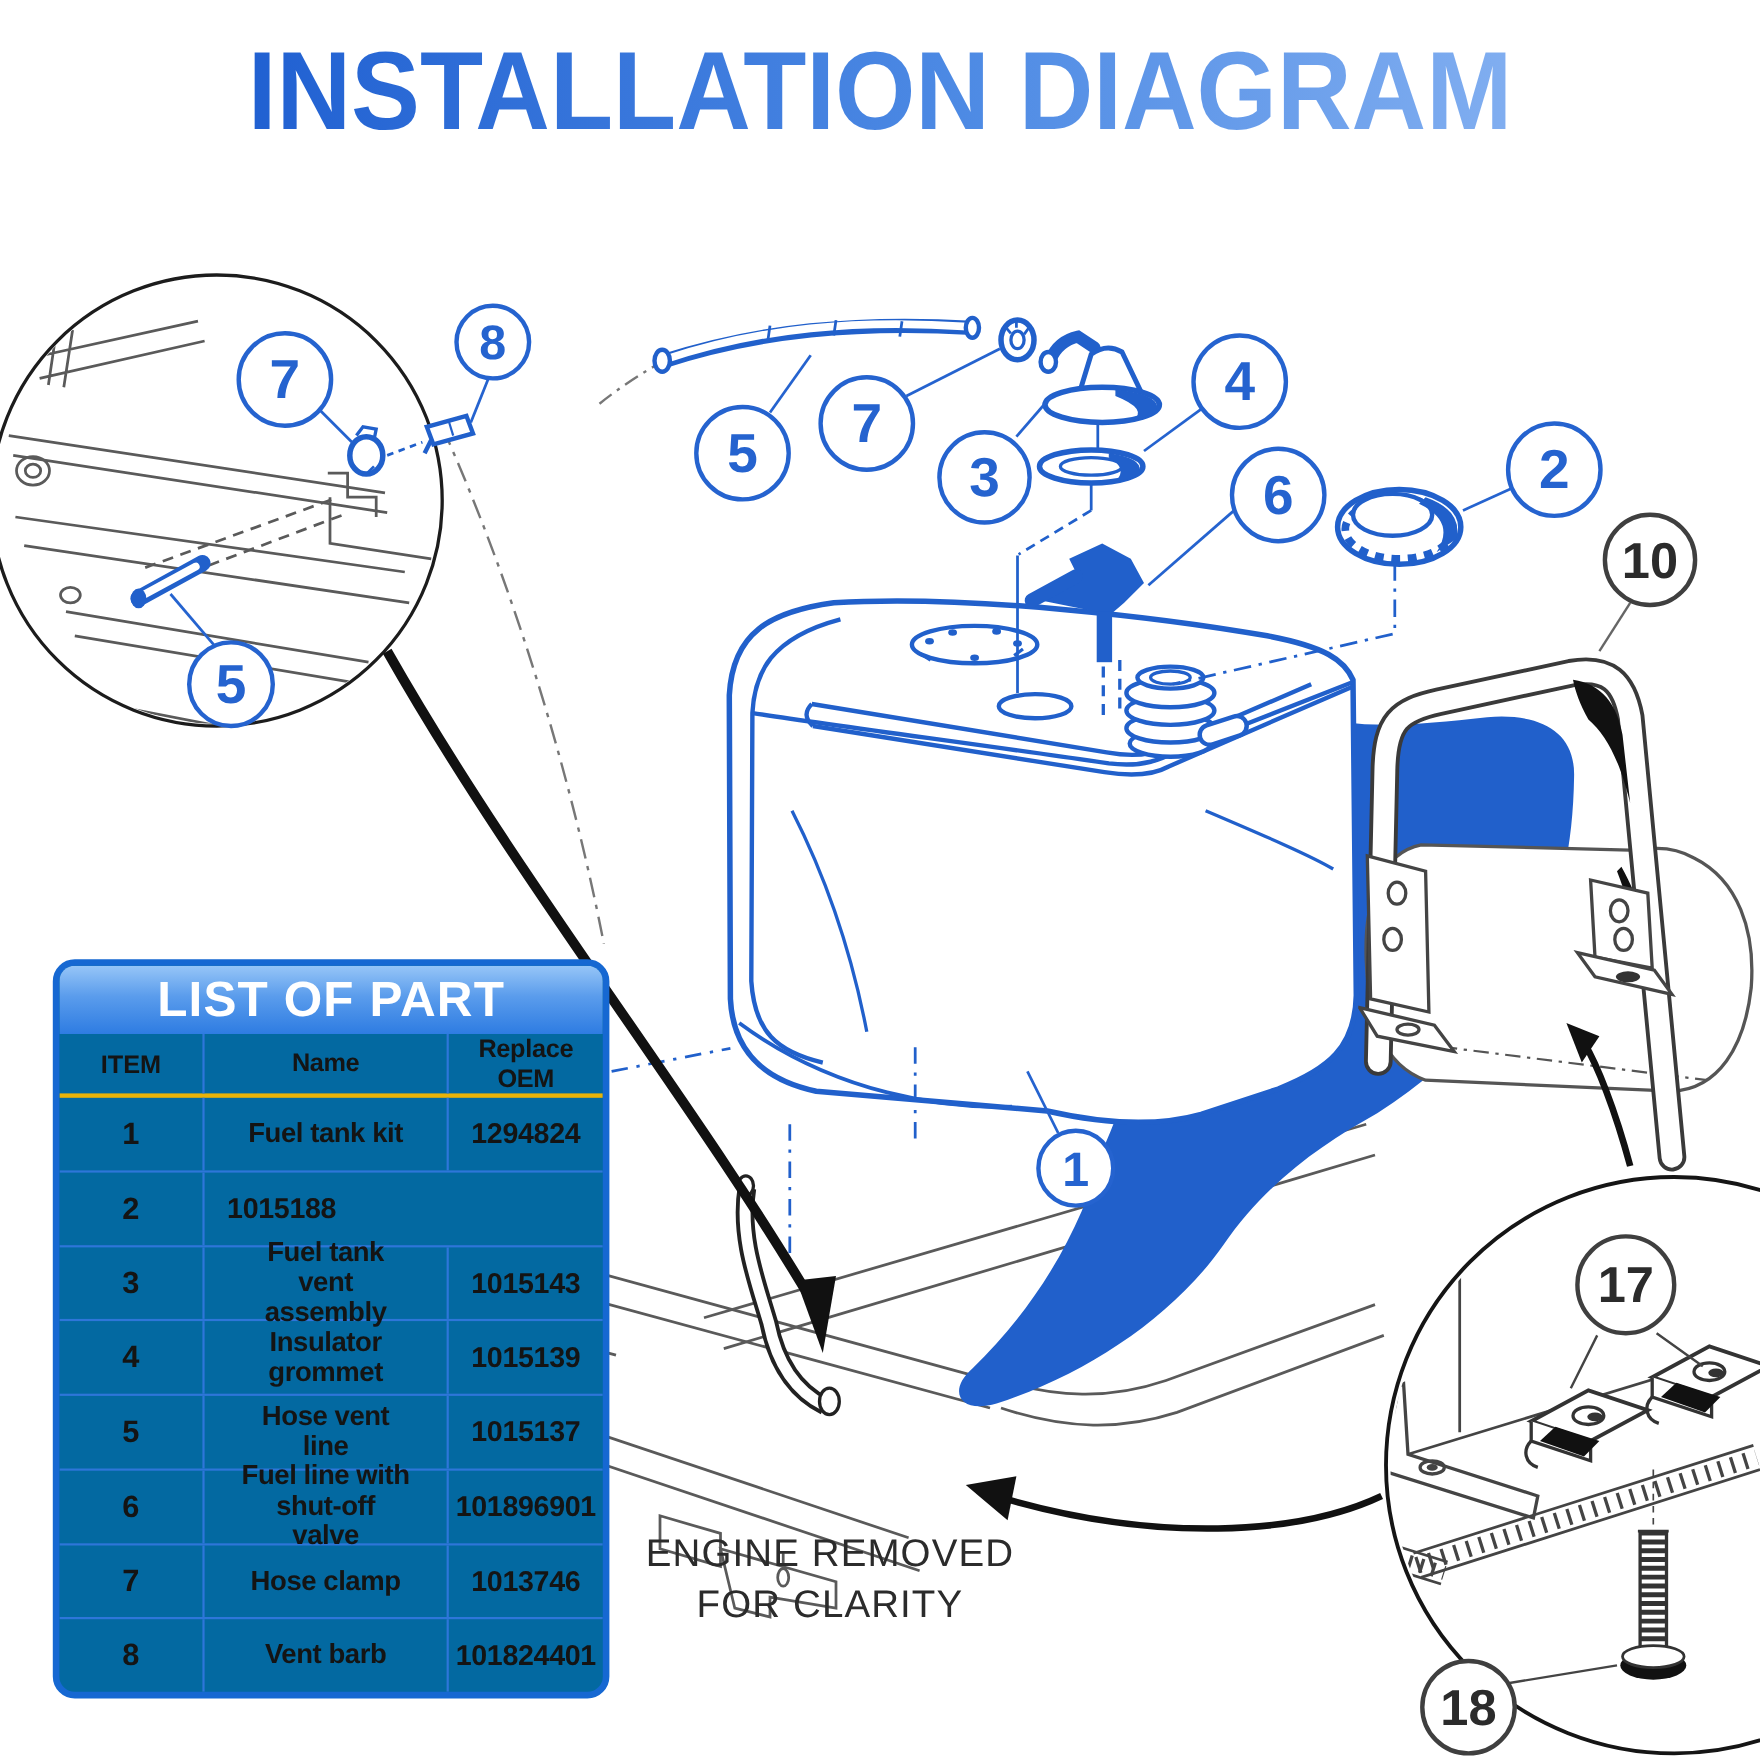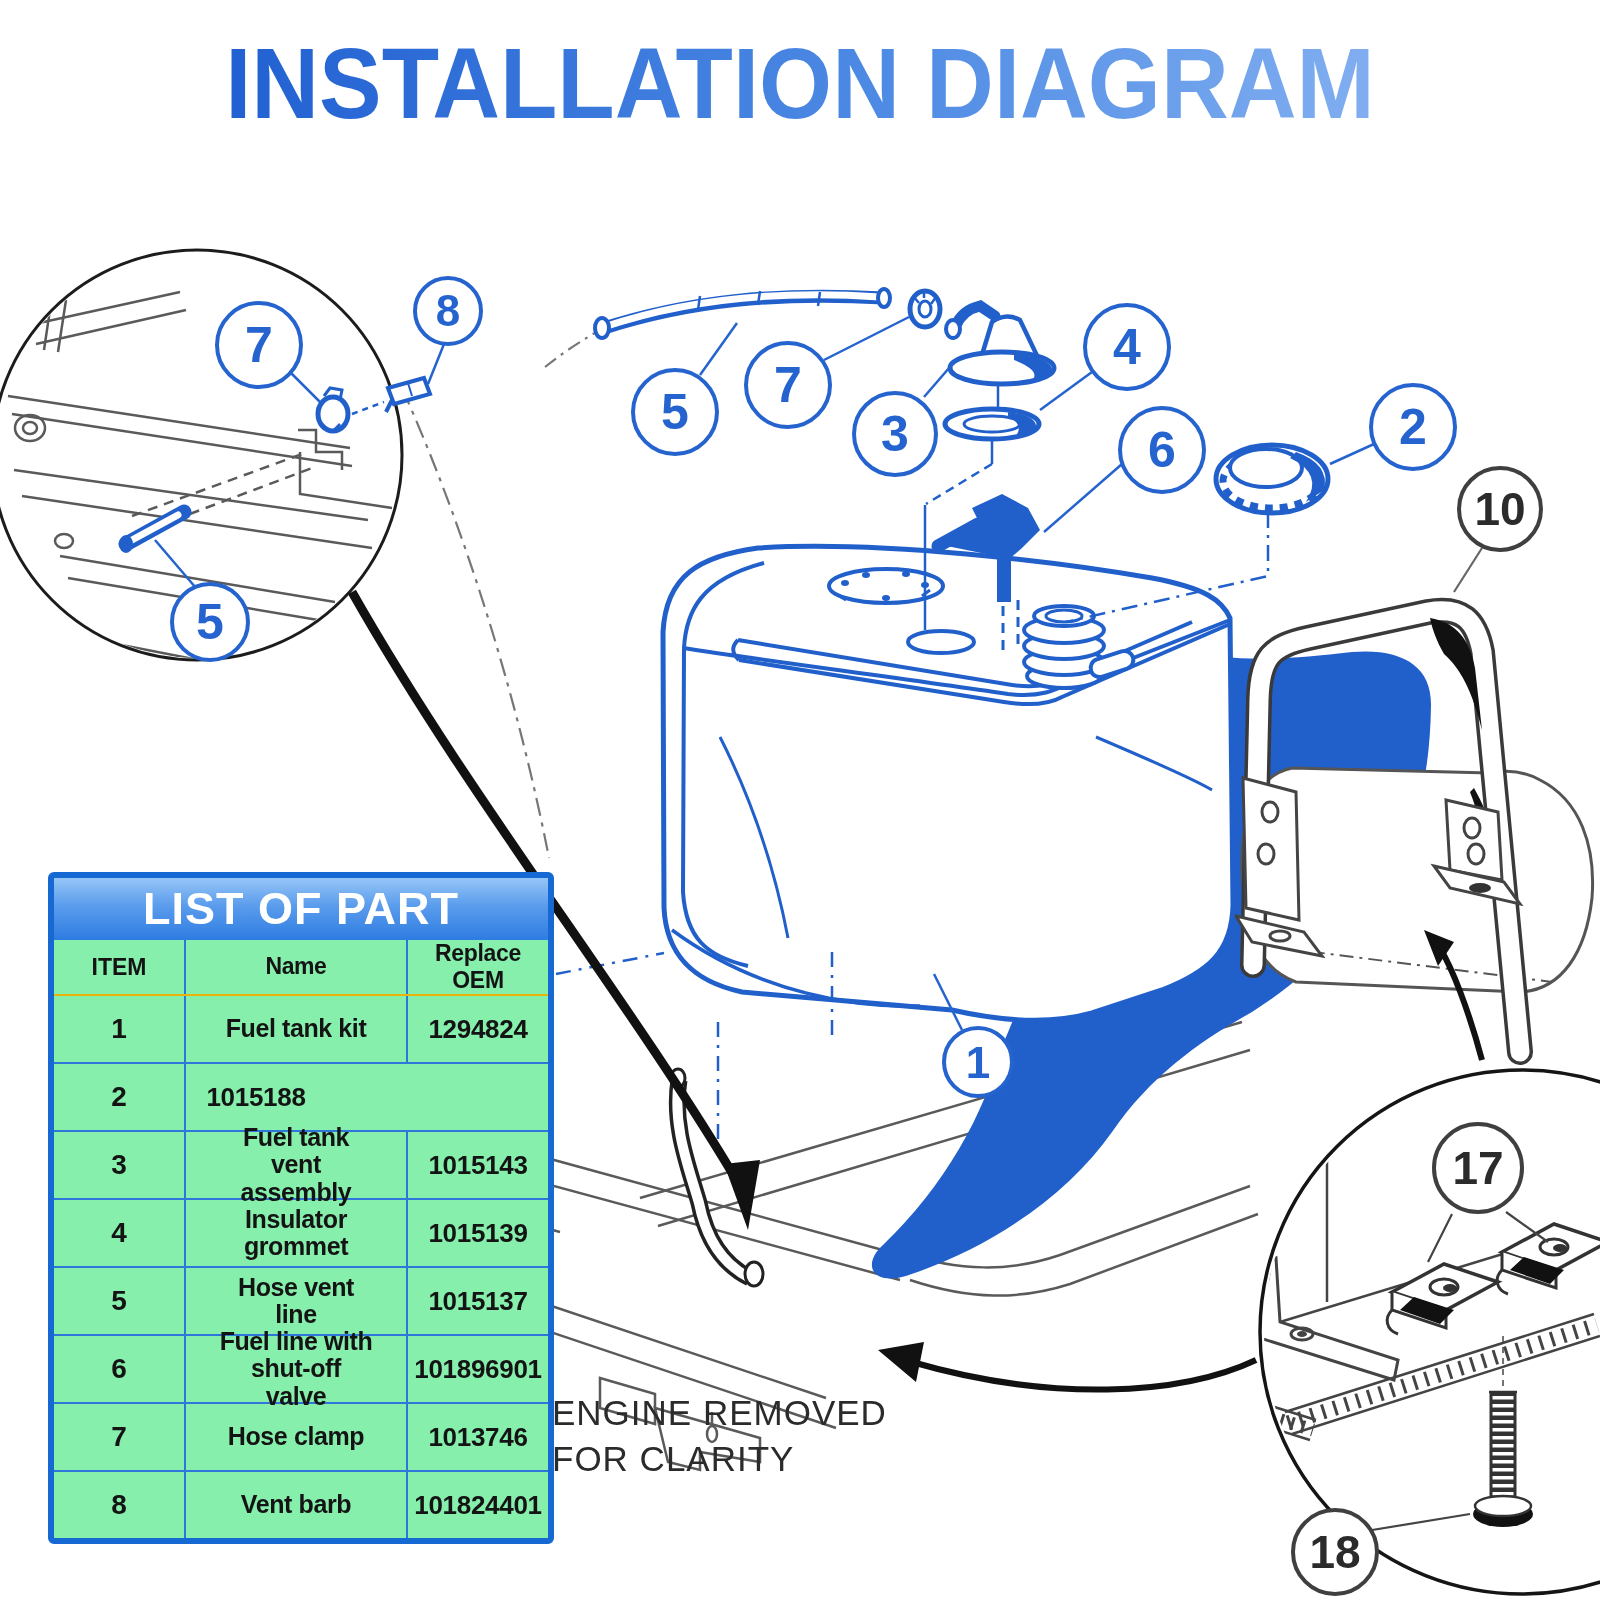--- a/index.html
+++ b/index.html
@@ -23,7 +23,7 @@
   
   .parts-table{
     position:absolute;left:48px;top:872px;width:506px;height:672px;
-    border:6px solid #1668d2;border-radius:6px;background:#86efac;
+    border:6px solid #1668d2;border-radius:20px;background:#0369a1;
     overflow:hidden;display:flex;flex-direction:column;box-sizing:border-box;
   }
   .t-head{

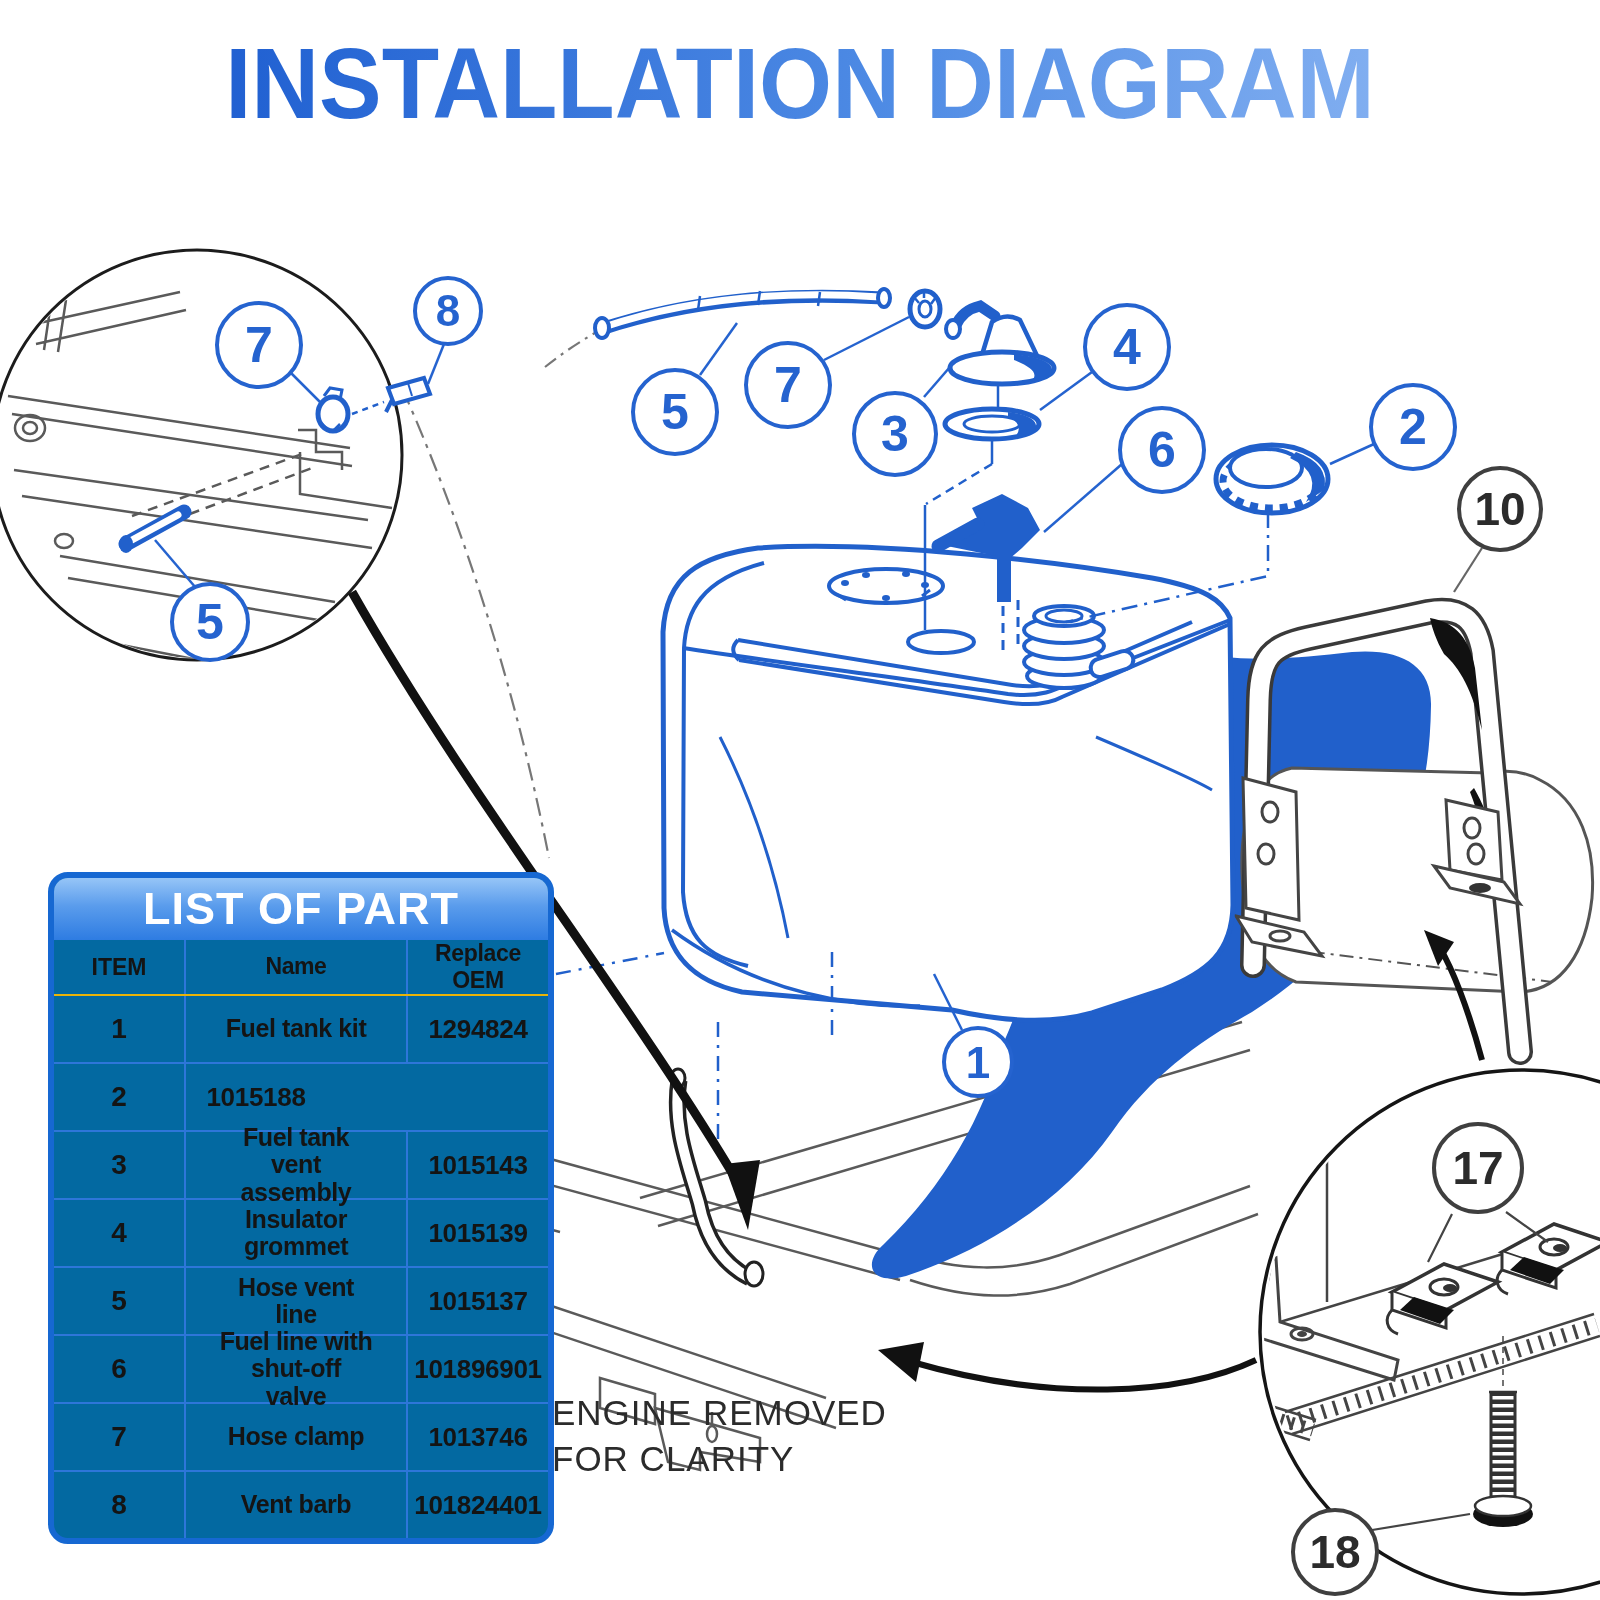--- a/index.html
+++ b/index.html
@@ -32,7 +32,7 @@
     background:linear-gradient(180deg,#96c5f7 0%,#5a9cec 45%,#2e7ce2 100%);
     color:#fff;font-weight:bold;font-size:45px;letter-spacing:1px;
   }
-  .t-cols{flex:0 0 44px;display:flex;border-bottom:2px solid #eab308;}
+  .t-cols{flex:0 0 44px;display:flex;border-bottom:4px solid #eab308;}
   .t-cols .td{font-size:23px;font-weight:bold;}
   .t-body{flex:1 1 auto;display:flex;flex-direction:column;}
   .tr{flex:1 1 0;display:flex;border-bottom:2px solid #2e76d9;min-height:0;}

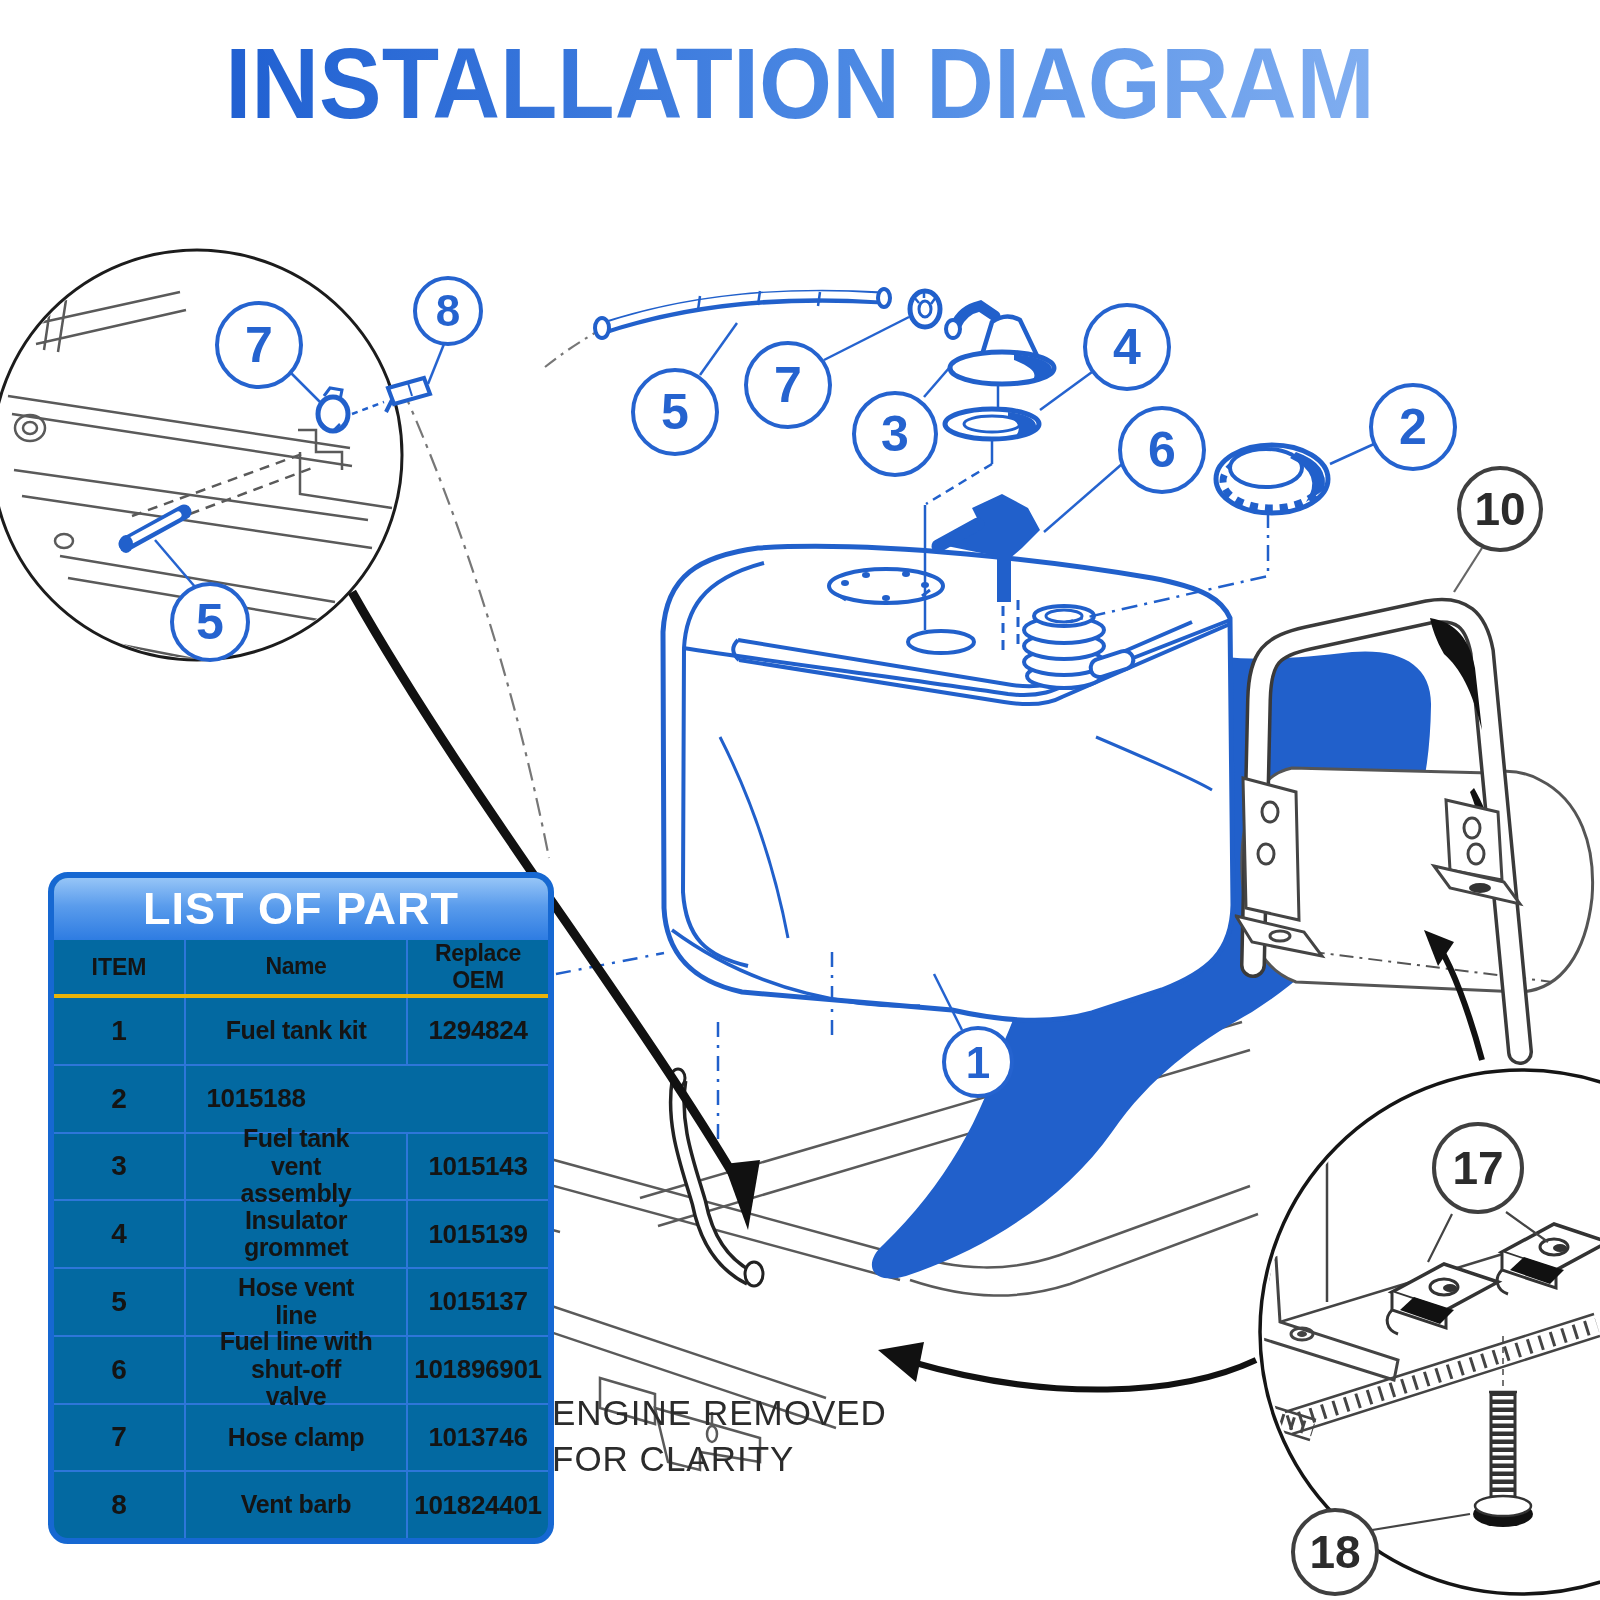--- a/index.html
+++ b/index.html
@@ -17,7 +17,7 @@
   }
   .diagram-svg{position:absolute;left:0;top:0;}
   .engine-note{
-    position:absolute;left:552px;top:1390px;width:405px;
+    position:absolute;left:552px;top:1390px;width:405px;text-align:center;
     font-size:35px;color:#2b2b2b;letter-spacing:1px;line-height:1.3;
   }
   

